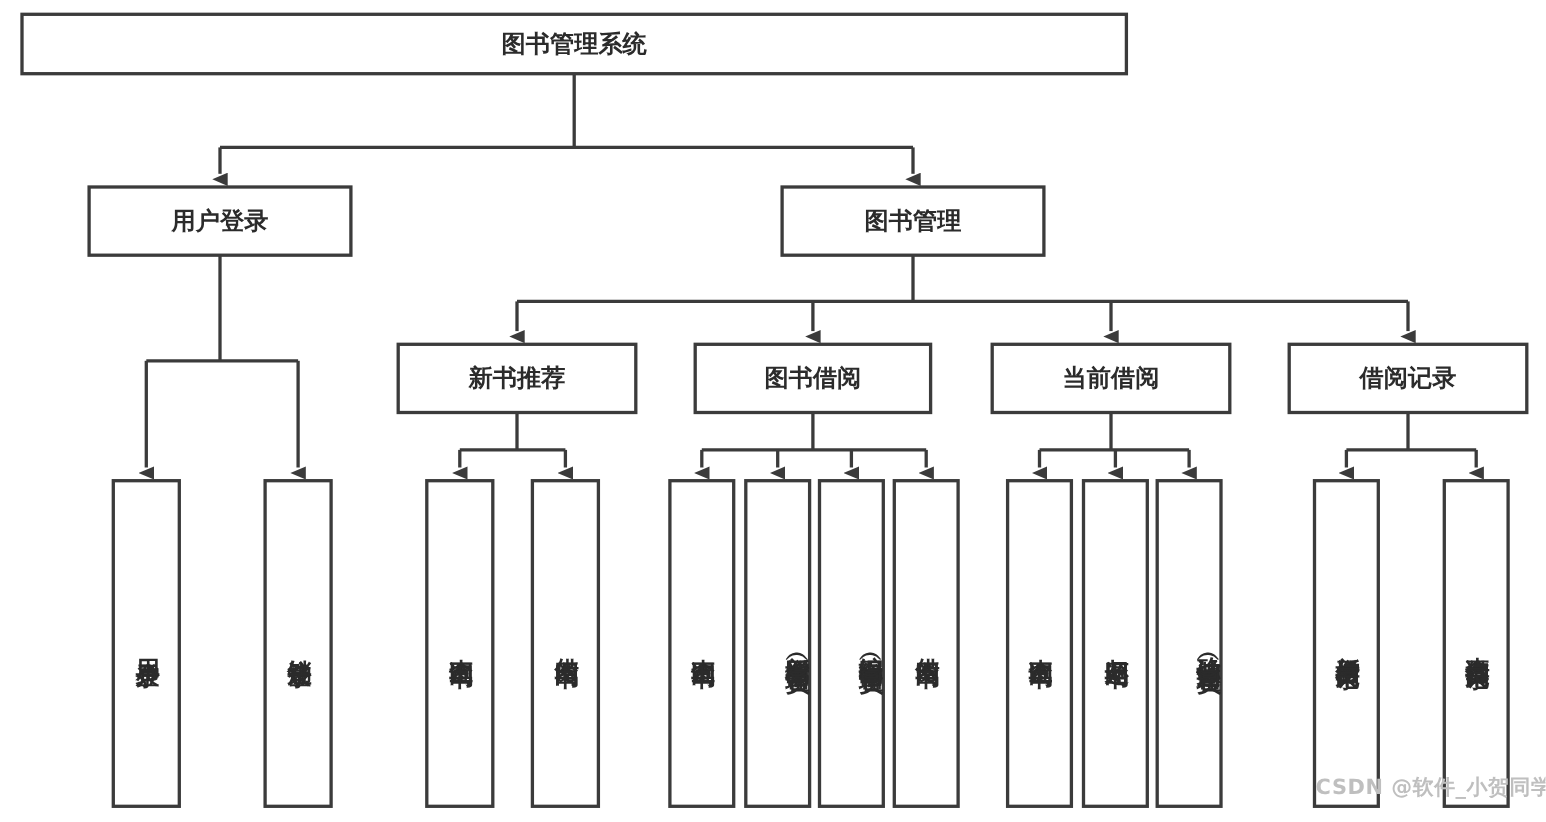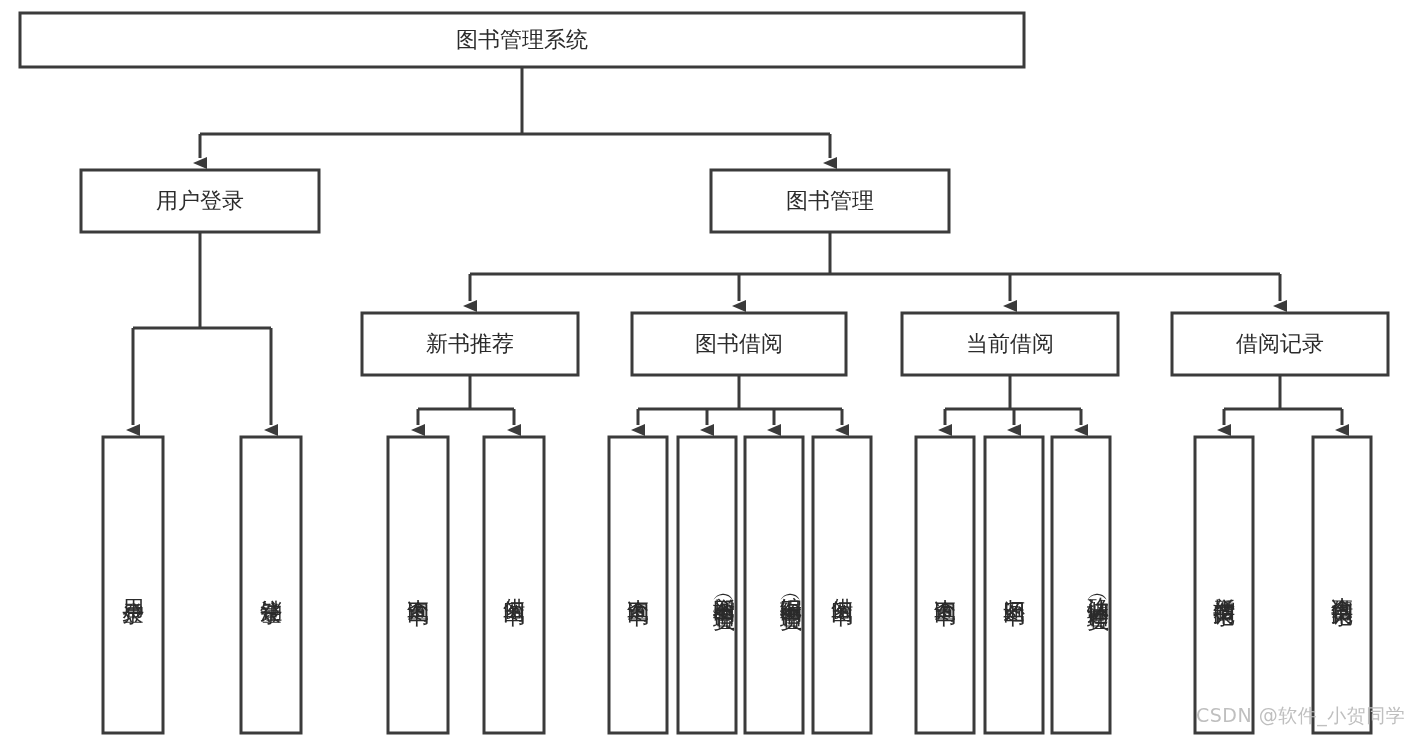--- a/index.html
+++ b/index.html
@@ -18,6 +18,7 @@
     width: 1405px;
     height: 581px;
     background: #ffffff;
+    font-weight: bold;
   }
   svg.flow {
     position: absolute;

